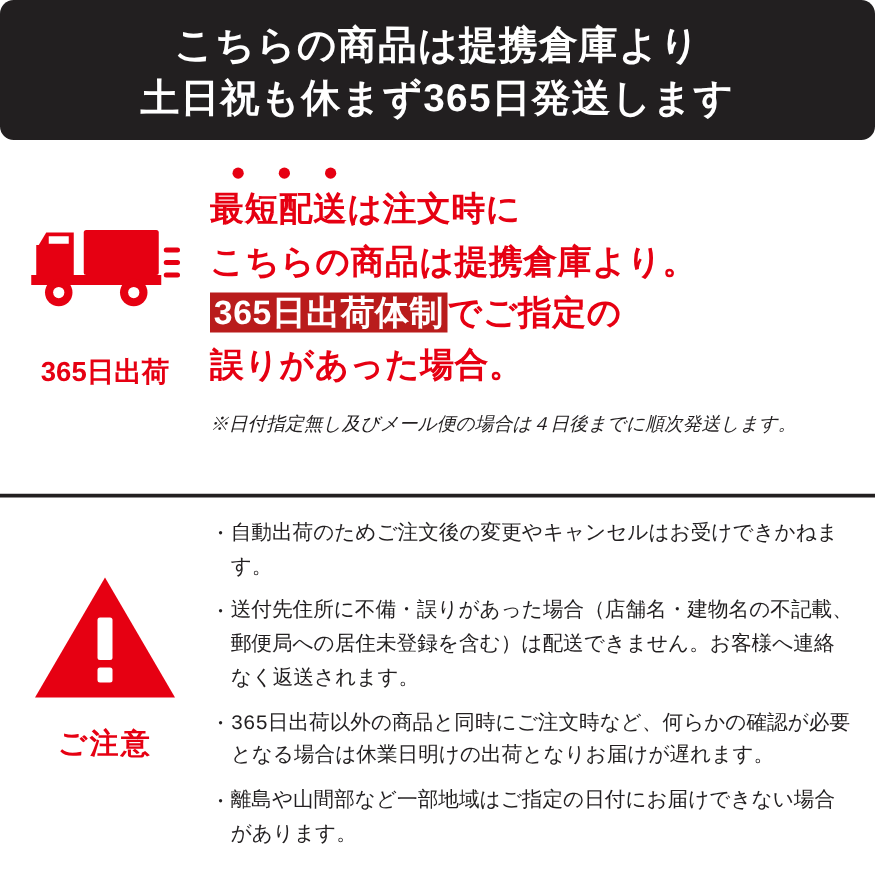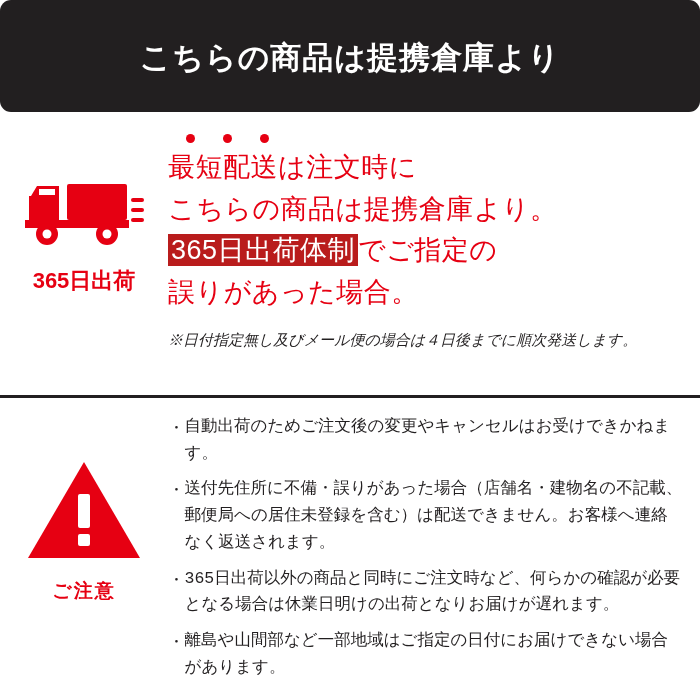--- a/index.html
+++ b/index.html
@@ -156,6 +156,7 @@
 
   <div class="header">
     <div class="header-line">こちらの商品は提携倉庫より</div>
+    <div class="header-line">土日祝も休まず365日発送します</div>
   </div>
 
   <div class="middle">

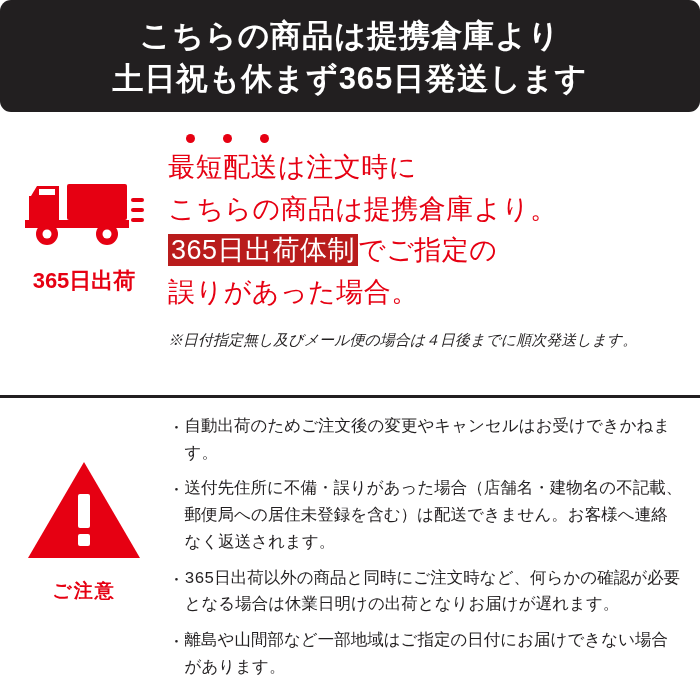--- a/index.html
+++ b/index.html
@@ -86,7 +86,7 @@
   .rline {
     color: #e60012;
     font-size: 27px;
-    font-weight: normal;
+    font-weight: bold;
     line-height: 1.54;
     white-space: nowrap;
     letter-spacing: 0.5px;

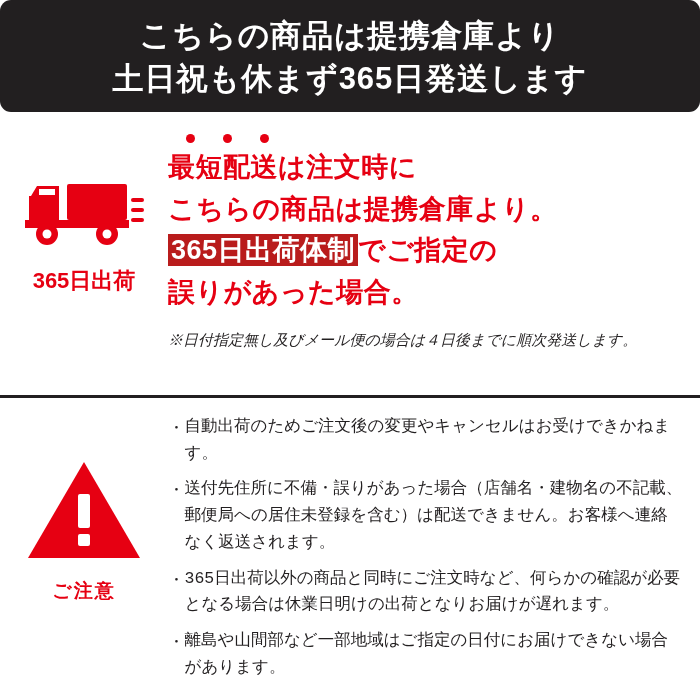--- a/index.html
+++ b/index.html
@@ -62,7 +62,7 @@
     color: #e60012;
     font-size: 22px;
     font-weight: bold;
-    margin-top: 10px;
+    margin-top: 26px;
     letter-spacing: 0px;
   }
   .middle-text {

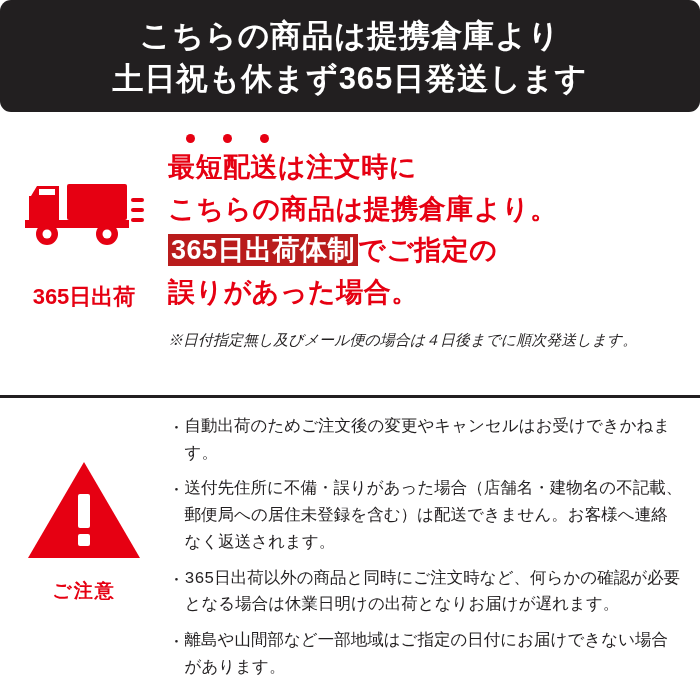--- a/index.html
+++ b/index.html
@@ -123,7 +123,7 @@
   }
   .warn-caption {
     color: #e60012;
-    font-size: 19px;
+    font-size: 23px;
     font-weight: bold;
     letter-spacing: 2px;
     margin-top: 12px;

